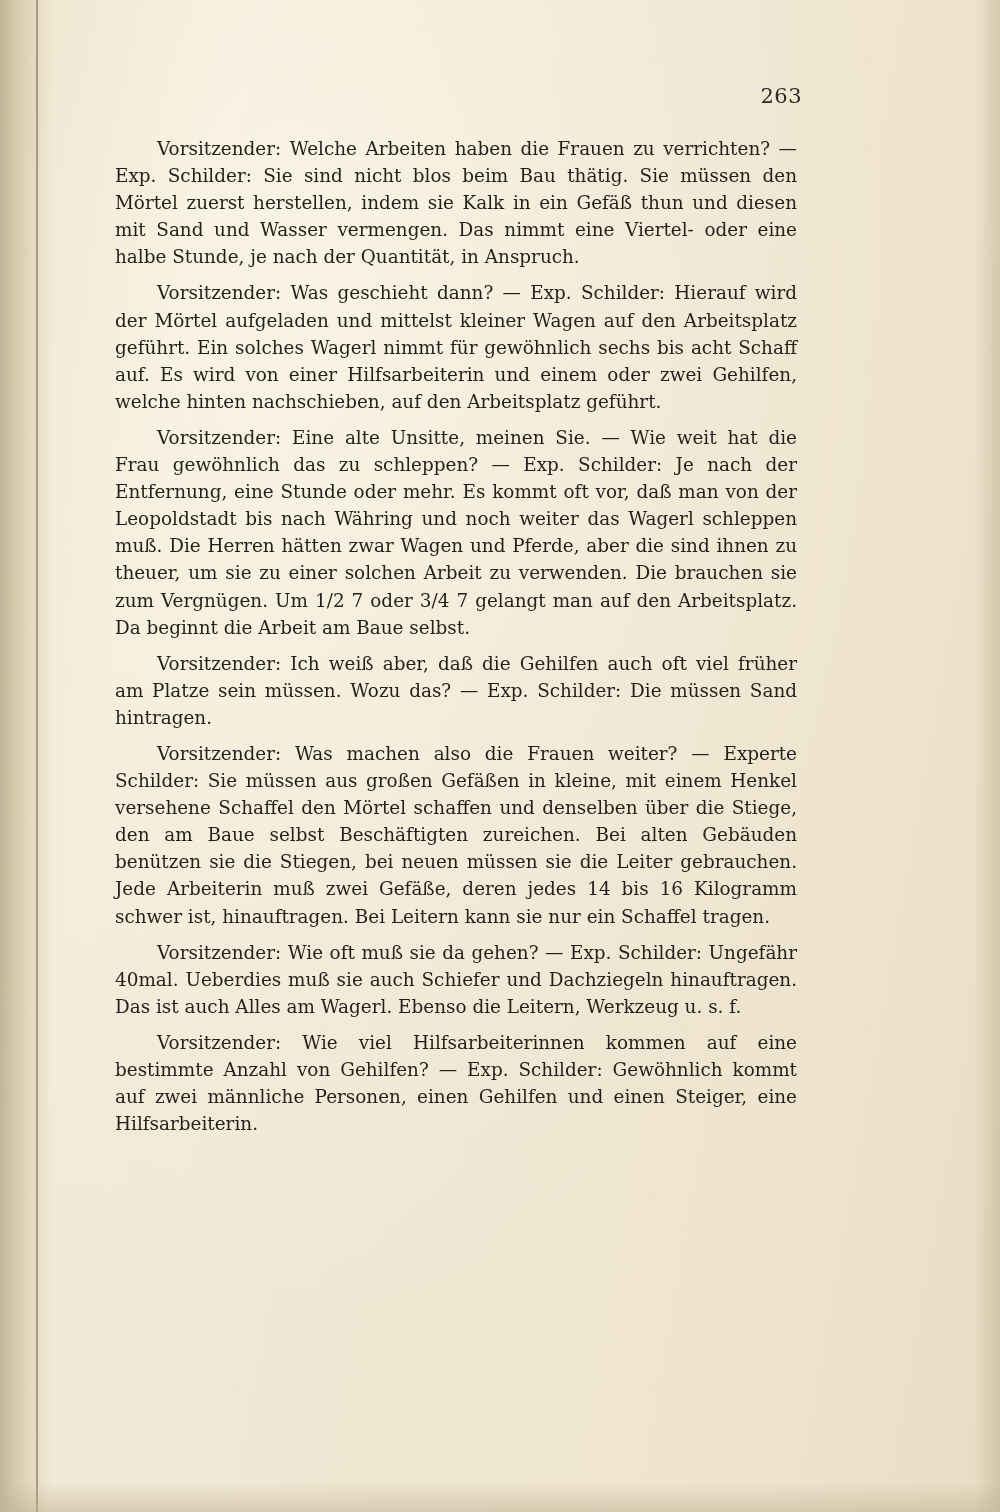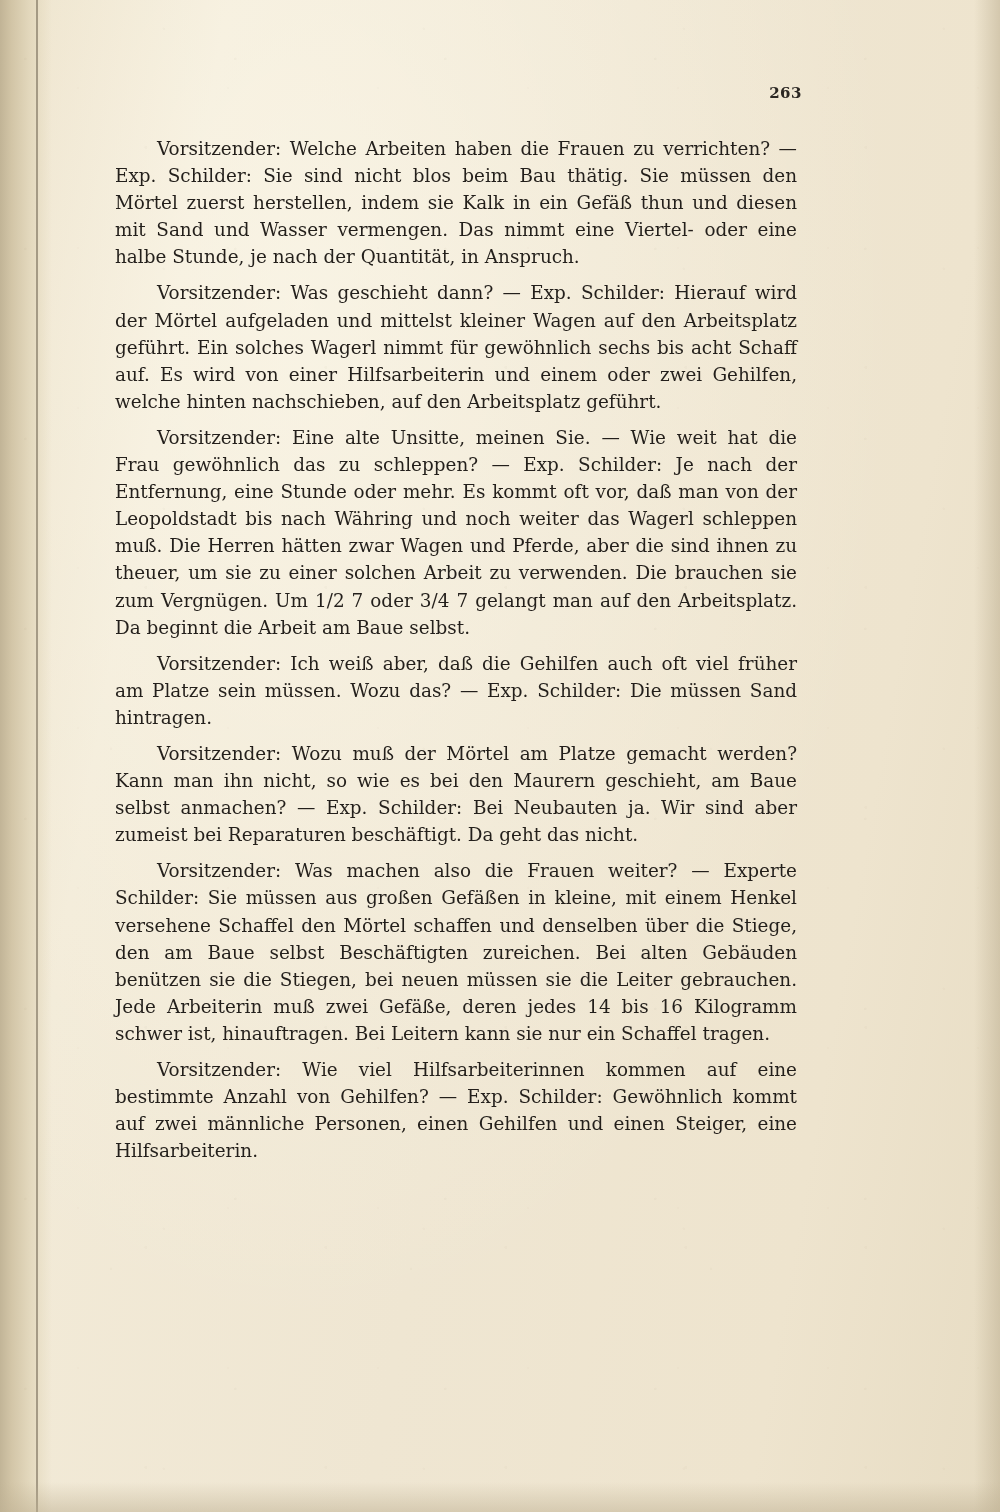--- a/index.html
+++ b/index.html
@@ -60,10 +60,9 @@
     position: absolute;
     top: 84px;
     right: 198px;
-    font-size: 15px;
+    font-size: 21px;
     letter-spacing: 0.5px;
     color: #2b2723;
-    font-weight: bold;
   }
   .text-block {
     position: absolute;

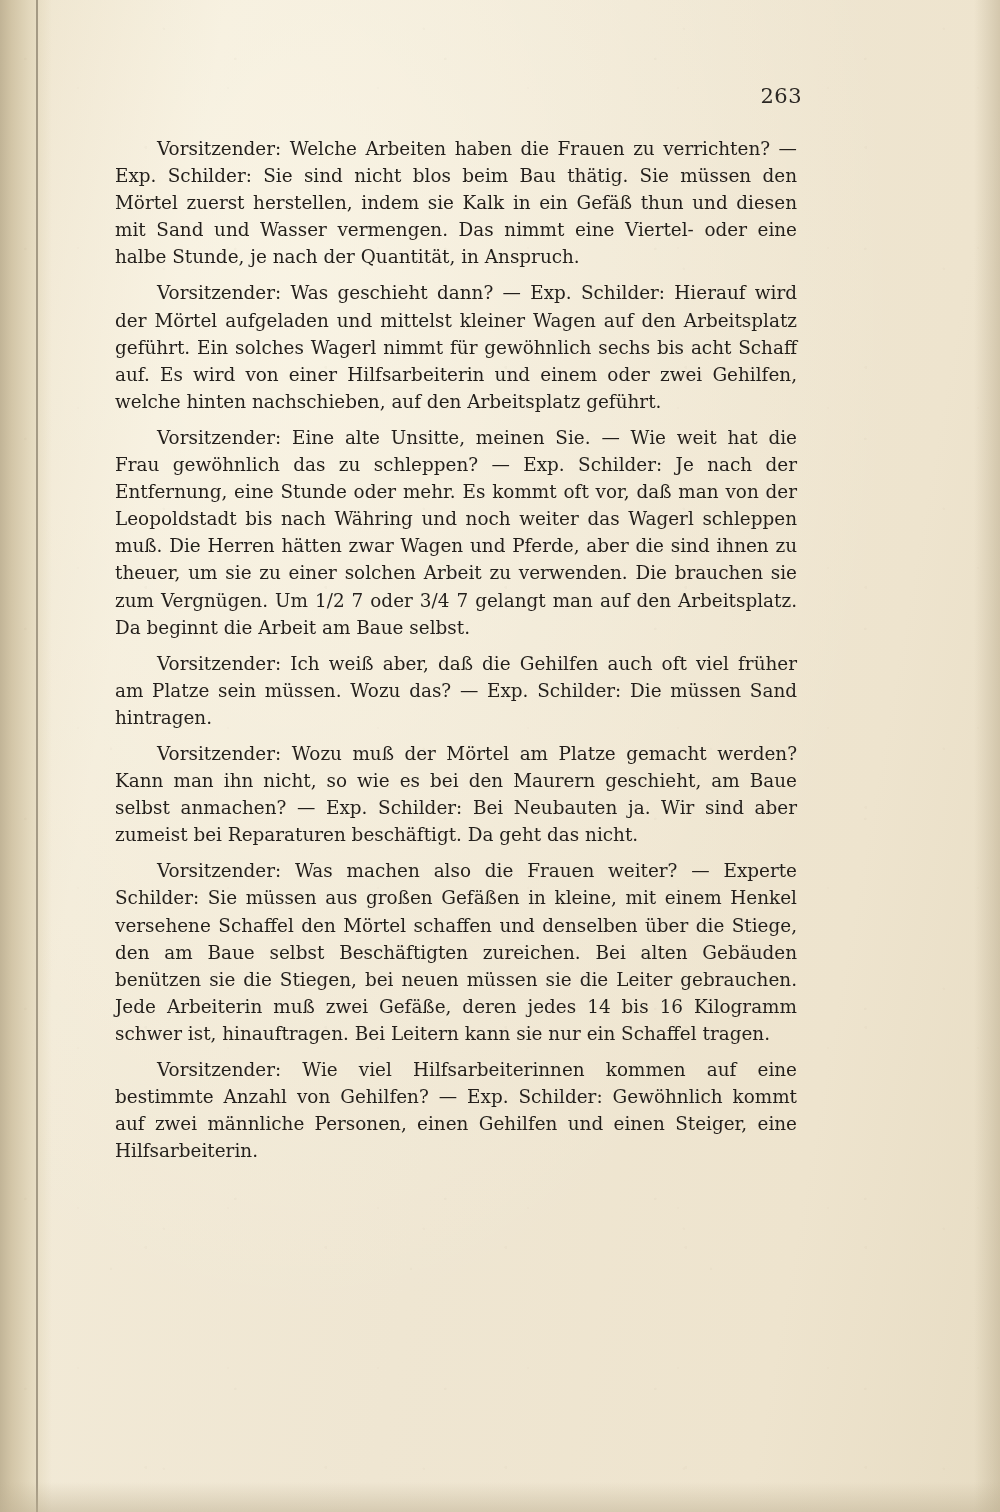--- a/index.html
+++ b/index.html
@@ -115,7 +115,6 @@
     <p class="para">Vorsitzender: Was geschieht dann? — Exp. Schilder: Hierauf wird der Mörtel aufgeladen und mittelst kleiner Wagen auf den Arbeitsplatz geführt. Ein solches Wagerl nimmt für gewöhnlich sechs bis acht Schaff auf. Es wird von einer Hilfsarbeiterin und einem oder zwei Gehilfen, welche hinten nachschieben, auf den Arbeitsplatz geführt.</p>
     <p class="para">Vorsitzender: Eine alte Unsitte, meinen Sie. — Wie weit hat die Frau gewöhnlich das zu schleppen? — Exp. Schilder: Je nach der Entfernung, eine Stunde oder mehr. Es kommt oft vor, daß man von der Leopoldstadt bis nach Währing und noch weiter das Wagerl schleppen muß. Die Herren hätten zwar Wagen und Pferde, aber die sind ihnen zu theuer, um sie zu einer solchen Arbeit zu verwenden. Die brauchen sie zum Vergnügen. Um 1/2 7 oder 3/4 7 gelangt man auf den Arbeitsplatz. Da beginnt die Arbeit am Baue selbst.</p>
     <p class="para">Vorsitzender: Ich weiß aber, daß die Gehilfen auch oft viel früher am Platze sein müssen. Wozu das? — Exp. Schilder: Die müssen Sand hintragen.</p>
-    <p class="para">Vorsitzender: Wozu muß der Mörtel am Platze gemacht werden? Kann man ihn nicht, so wie es bei den Maurern geschieht, am Baue selbst anmachen? — Exp. Schilder: Bei Neubauten ja. Wir sind aber zumeist bei Reparaturen beschäftigt. Da geht das nicht.</p>
     <p class="para">Vorsitzender: Was machen also die Frauen weiter? — Experte Schilder: Sie müssen aus großen Gefäßen in kleine, mit einem Henkel versehene Schaffel den Mörtel schaffen und denselben über die Stiege, den am Baue selbst Beschäftigten zureichen. Bei alten Gebäuden benützen sie die Stiegen, bei neuen müssen sie die Leiter gebrauchen. Jede Arbeiterin muß zwei Gefäße, deren jedes 14 bis 16 Kilogramm schwer ist, hinauftragen. Bei Leitern kann sie nur ein Schaffel tragen.</p>
     <p class="para">Vorsitzender: Wie viel Hilfsarbeiterinnen kommen auf eine bestimmte Anzahl von Gehilfen? — Exp. Schilder: Gewöhnlich kommt auf zwei männliche Personen, einen Gehilfen und einen Steiger, eine Hilfsarbeiterin.</p>
 

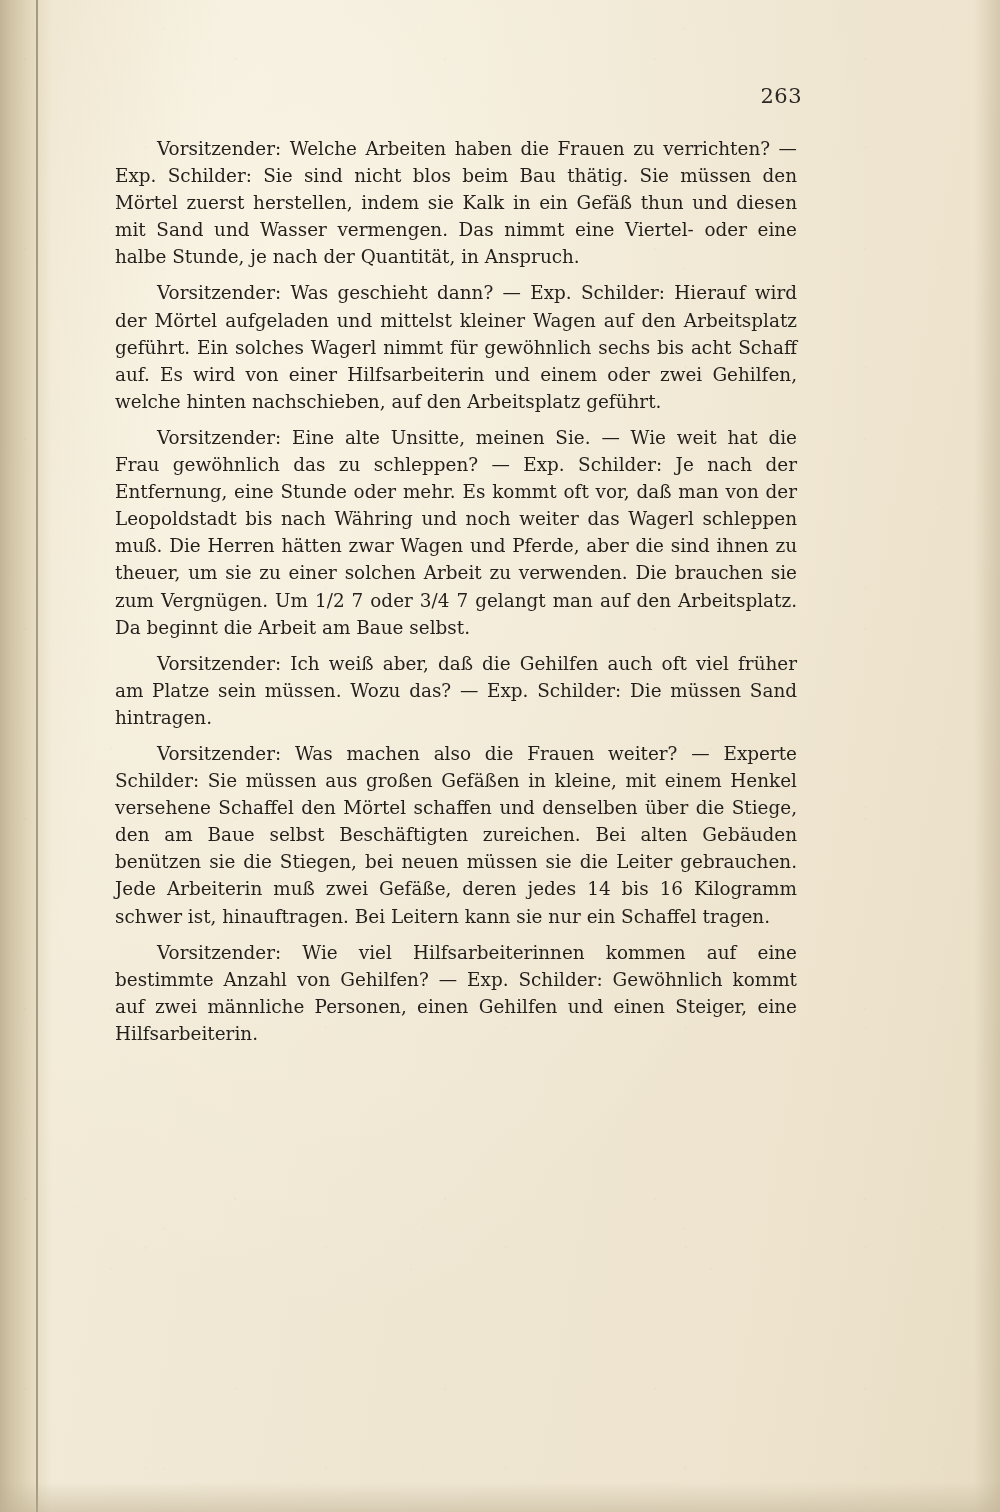--- a/index.html
+++ b/index.html
@@ -116,6 +116,7 @@
     <p class="para">Vorsitzender: Eine alte Unsitte, meinen Sie. — Wie weit hat die Frau gewöhnlich das zu schleppen? — Exp. Schilder: Je nach der Entfernung, eine Stunde oder mehr. Es kommt oft vor, daß man von der Leopoldstadt bis nach Währing und noch weiter das Wagerl schleppen muß. Die Herren hätten zwar Wagen und Pferde, aber die sind ihnen zu theuer, um sie zu einer solchen Arbeit zu verwenden. Die brauchen sie zum Vergnügen. Um 1/2 7 oder 3/4 7 gelangt man auf den Arbeitsplatz. Da beginnt die Arbeit am Baue selbst.</p>
     <p class="para">Vorsitzender: Ich weiß aber, daß die Gehilfen auch oft viel früher am Platze sein müssen. Wozu das? — Exp. Schilder: Die müssen Sand hintragen.</p>
     <p class="para">Vorsitzender: Was machen also die Frauen weiter? — Experte Schilder: Sie müssen aus großen Gefäßen in kleine, mit einem Henkel versehene Schaffel den Mörtel schaffen und denselben über die Stiege, den am Baue selbst Beschäftigten zureichen. Bei alten Gebäuden benützen sie die Stiegen, bei neuen müssen sie die Leiter gebrauchen. Jede Arbeiterin muß zwei Gefäße, deren jedes 14 bis 16 Kilogramm schwer ist, hinauftragen. Bei Leitern kann sie nur ein Schaffel tragen.</p>
+    <p class="para">Vorsitzender: Wie oft muß sie da gehen? — Exp. Schilder: Ungefähr 40mal. Ueberdies muß sie auch Schiefer und Dachziegeln hinauftragen. Das ist auch Alles am Wagerl. Ebenso die Leitern, Werkzeug u. s. f.</p>
     <p class="para">Vorsitzender: Wie viel Hilfsarbeiterinnen kommen auf eine bestimmte Anzahl von Gehilfen? — Exp. Schilder: Gewöhnlich kommt auf zwei männliche Personen, einen Gehilfen und einen Steiger, eine Hilfsarbeiterin.</p>
 
   </div>

